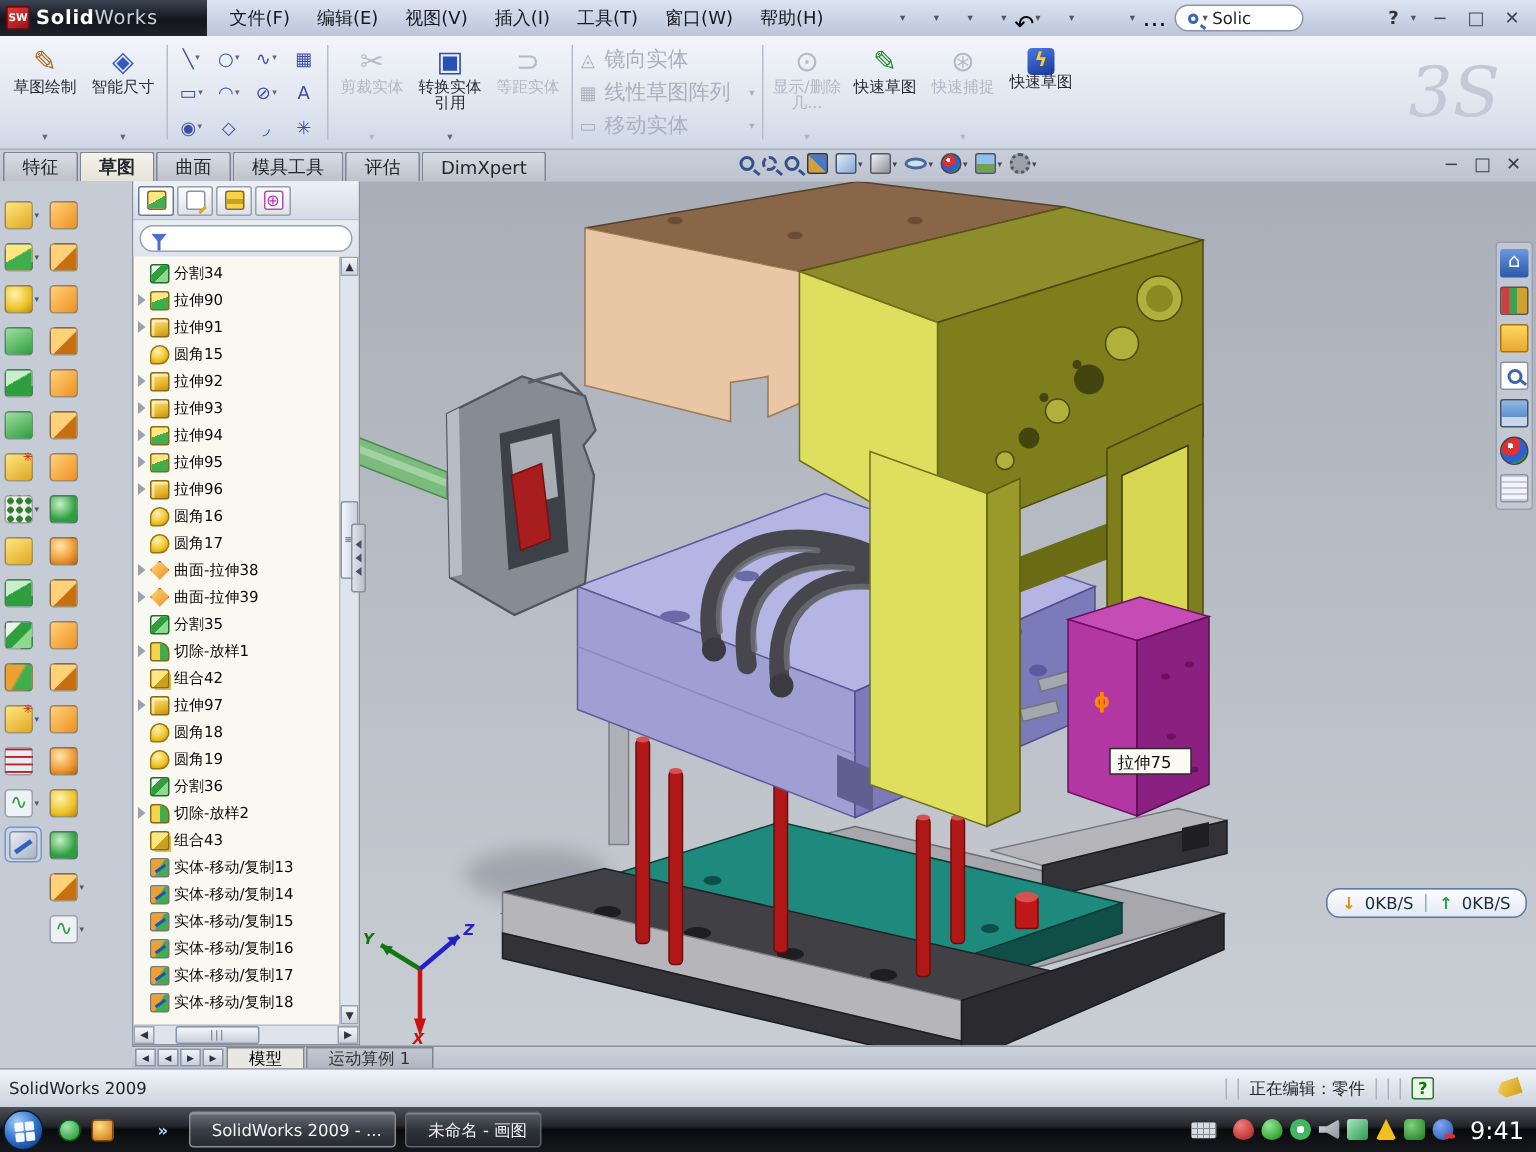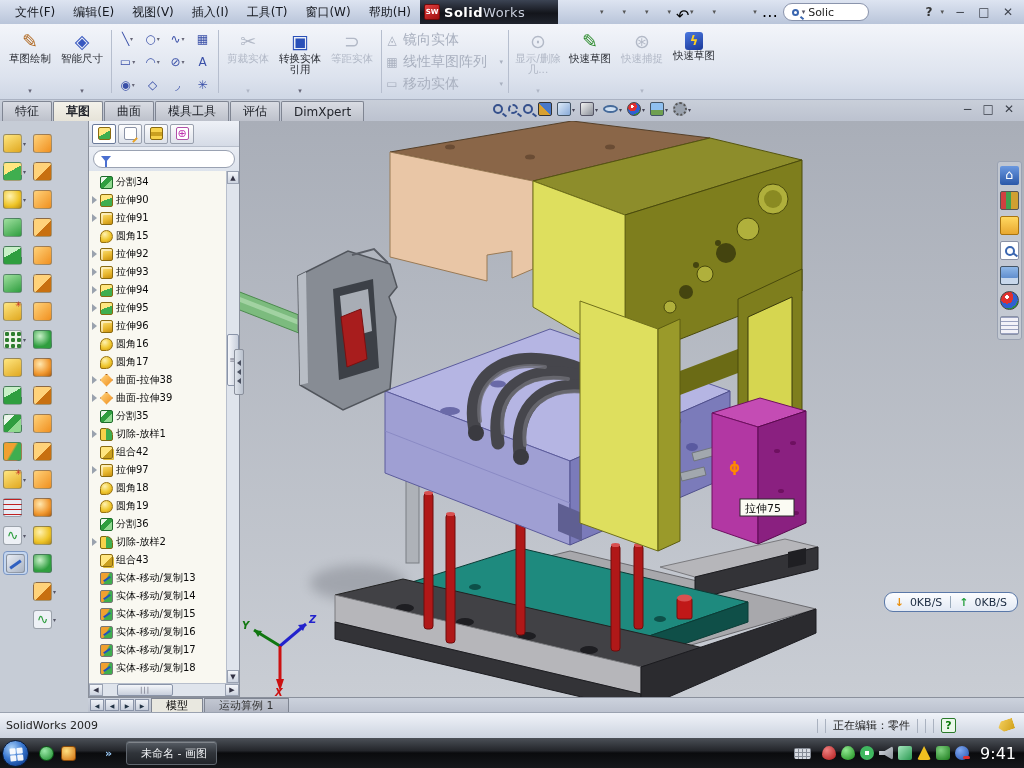--- a/index.html
+++ b/index.html
@@ -231,6 +231,10 @@
 <div id="screen">
 
   <div id="titlebar">
+    <div id="logoarea">
+      <div class="swcube">SW</div>
+      <div id="logotext"><b>Solid</b><span>Works</span></div>
+    </div>
     <div id="menubar">
       <span class="menu-item">文件(F)</span>
         <span class="menu-item">编辑(E)</span>
@@ -239,10 +243,6 @@
         <span class="menu-item">工具(T)</span>
         <span class="menu-item">窗口(W)</span>
         <span class="menu-item">帮助(H)</span>
-    </div>
-    <div id="logoarea">
-      <div class="swcube">SW</div>
-      <div id="logotext"><b>Solid</b><span>Works</span></div>
     </div>
     <div id="tb-quick">
 

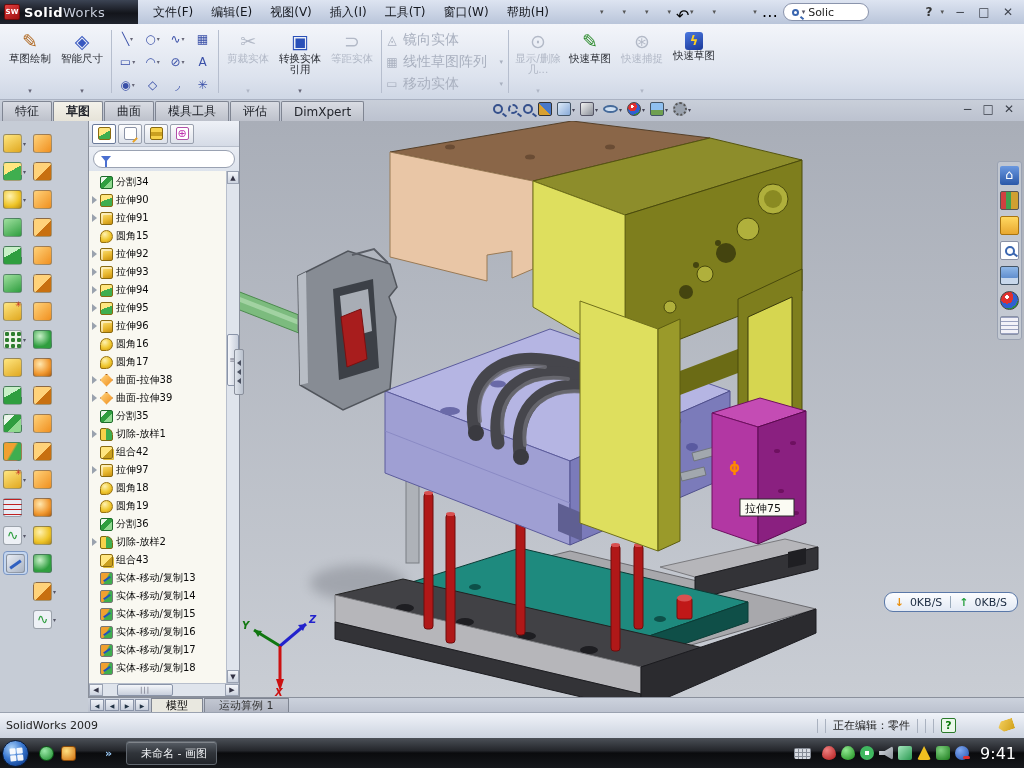--- a/index.html
+++ b/index.html
@@ -465,6 +465,7 @@
         </span>
 
     </span>
+    <div id="watermark">3S</div>
   </div>
 
   <div id="tabrow">

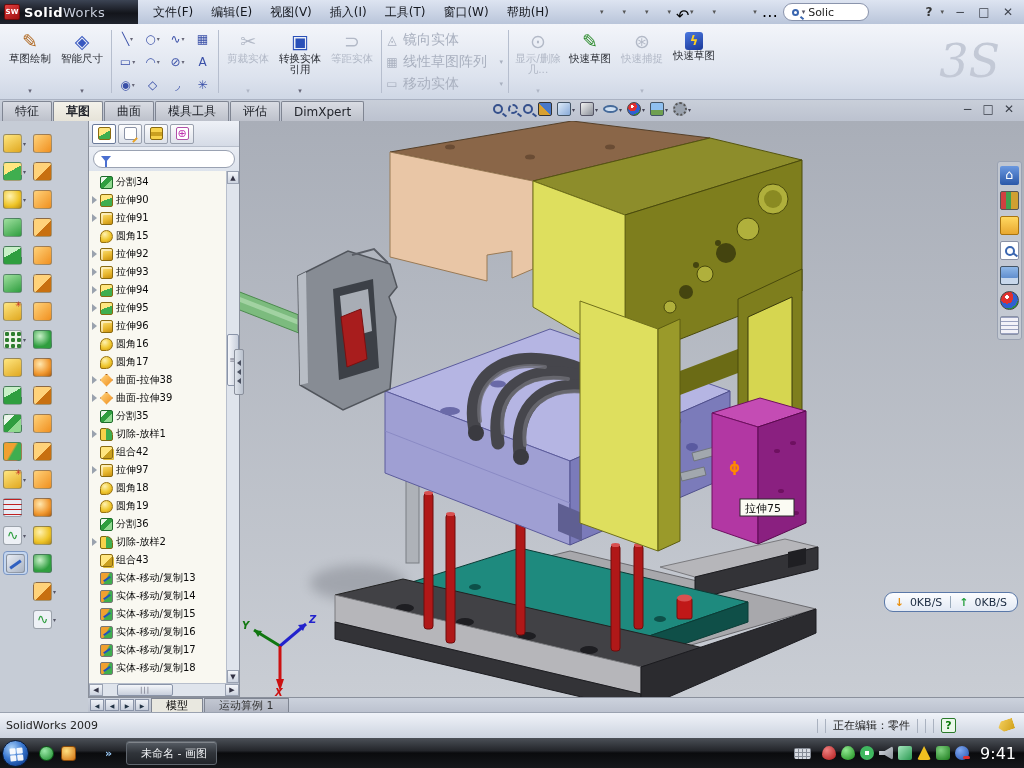--- a/index.html
+++ b/index.html
@@ -1164,6 +1164,10 @@
     </div>
     <div id="tasks">
 
+        <span class="task active">
+          <span class="ticn sw"></span>
+          <span class="tlbl">SolidWorks 2009 - ...</span>
+        </span>
 
         <span class="task">
           <span class="ticn paint"></span>

